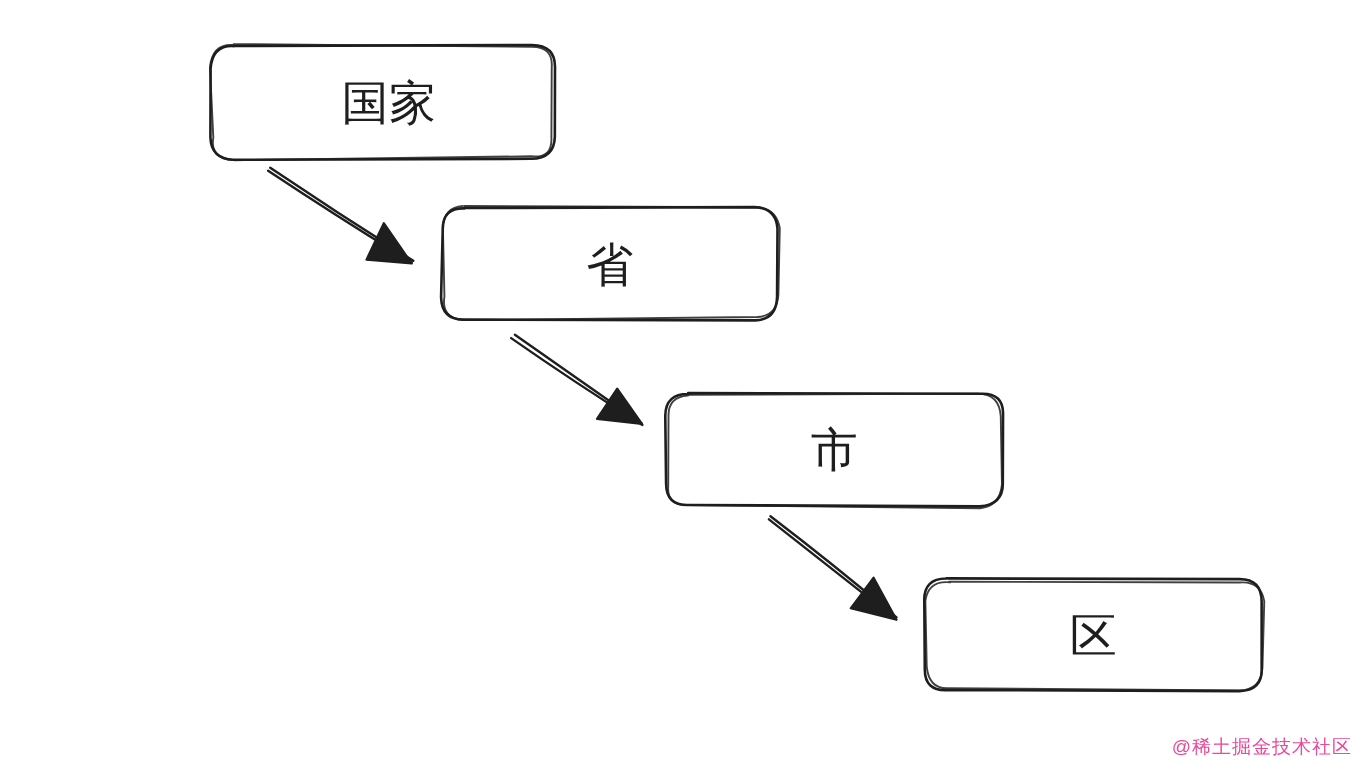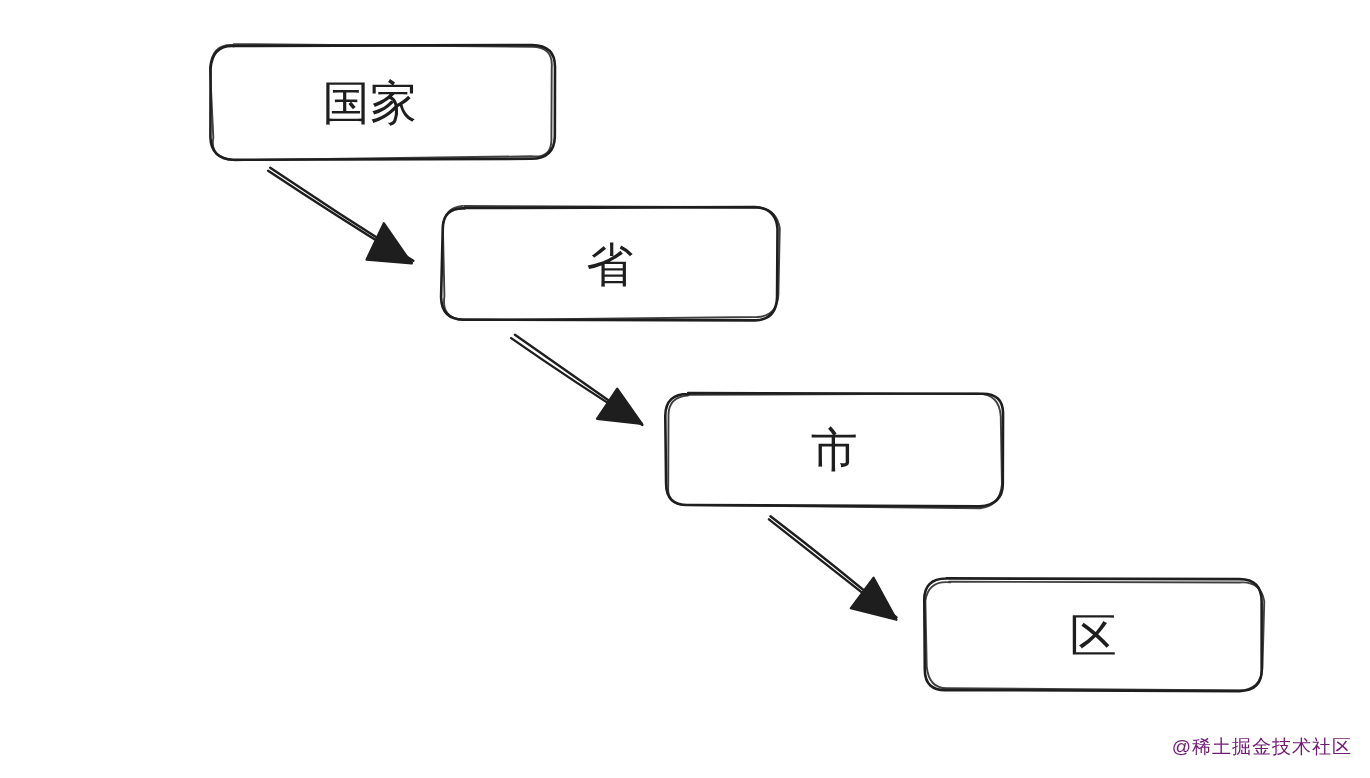--- a/index.html
+++ b/index.html
@@ -86,7 +86,7 @@
       </g>
     </svg>
 
-  <div class="node-label" id="label-country" style="left: 370px; top: 101.5px;">国家</div>
+  <div class="node-label" id="label-country" style="left: 389px; top: 101.5px;">国家</div>
   <div class="node-label" id="label-province" style="left: 610px; top: 264px;">省</div>
   <div class="node-label" id="label-city" style="left: 834.5px; top: 449px;">市</div>
   <div class="node-label" id="label-district" style="left: 1093.5px; top: 635px;">区</div>

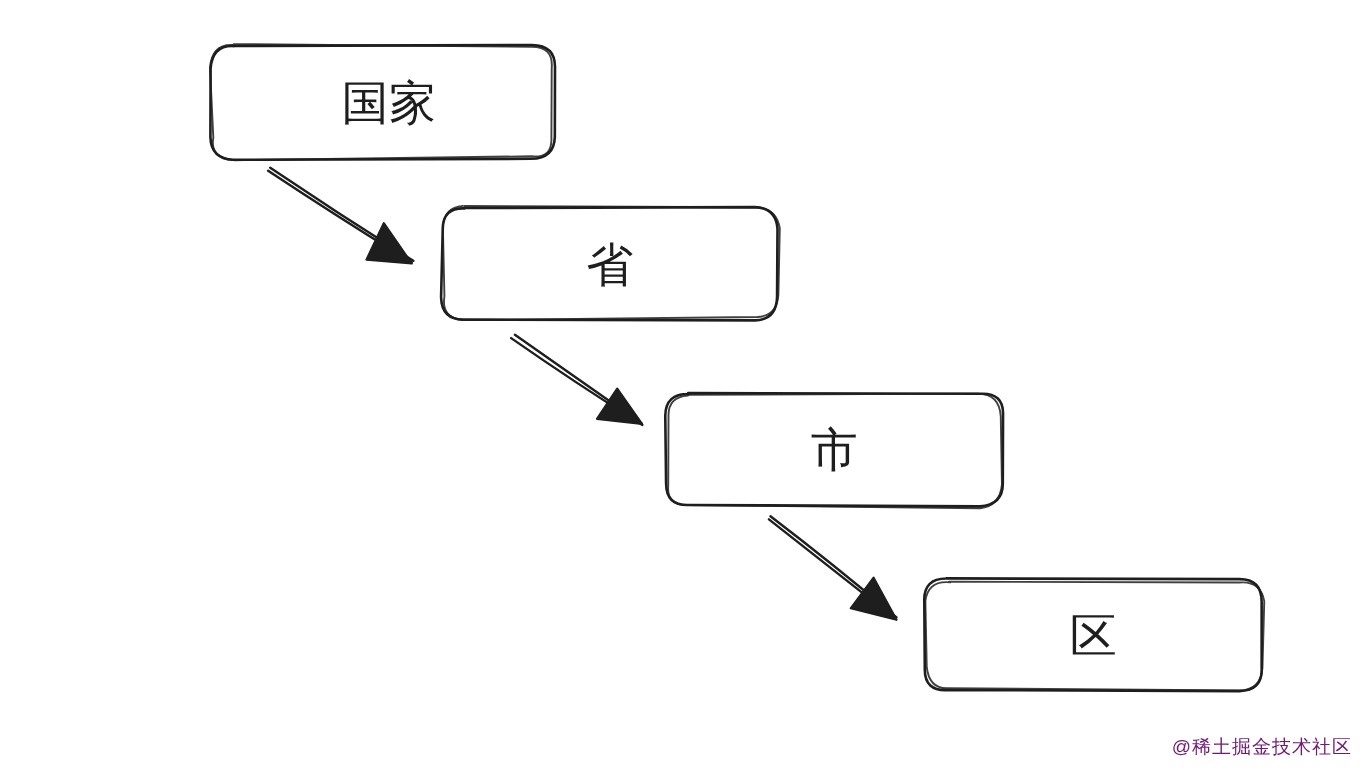--- a/index.html
+++ b/index.html
@@ -91,7 +91,7 @@
   <div class="node-label" id="label-city" style="left: 834.5px; top: 449px;">市</div>
   <div class="node-label" id="label-district" style="left: 1093.5px; top: 635px;">区</div>
 
-  <div class="watermark" style="color: #701a75;">@稀土掘金技术社区</div>
+  <div class="watermark" style="color: #ec4899;">@稀土掘金技术社区</div>
 
 </div>
 

